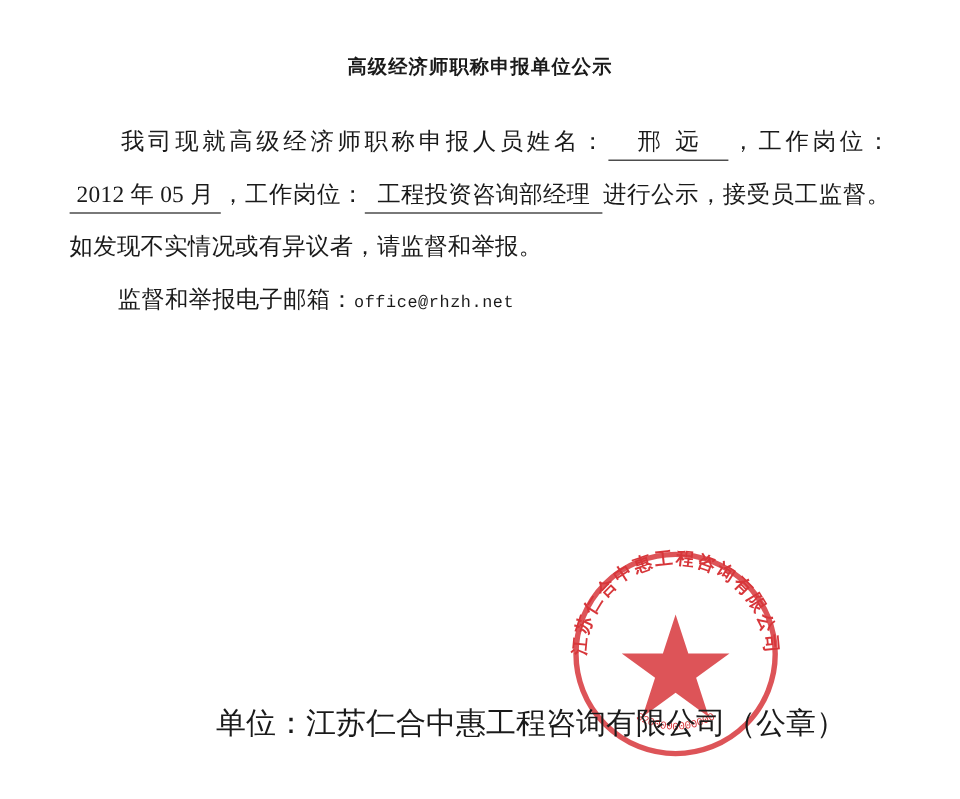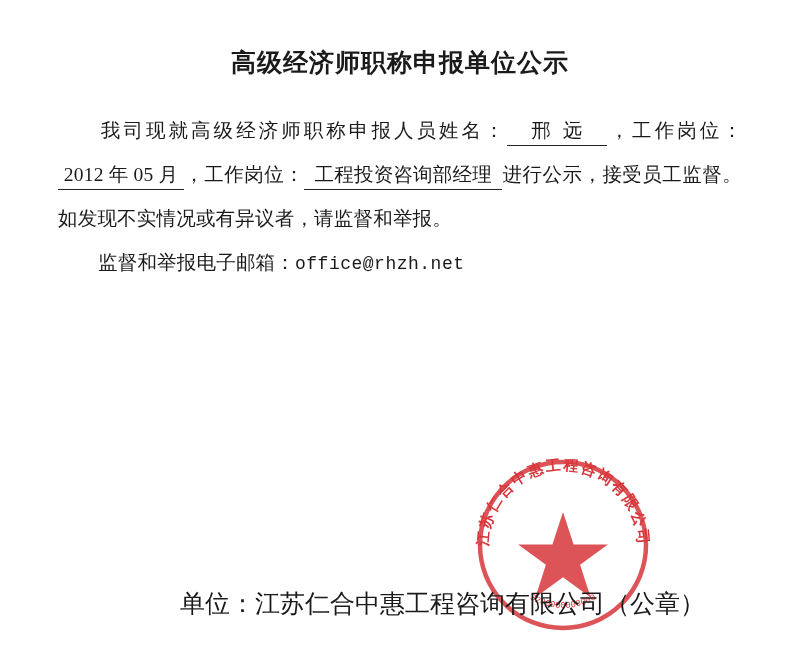--- a/index.html
+++ b/index.html
@@ -24,7 +24,7 @@
   }
   .doc-title {
     text-align: center;
-    font-size: 25px;
+    font-size: 16px;
     font-weight: bold;
     letter-spacing: 1px;
     margin-top: 20px;

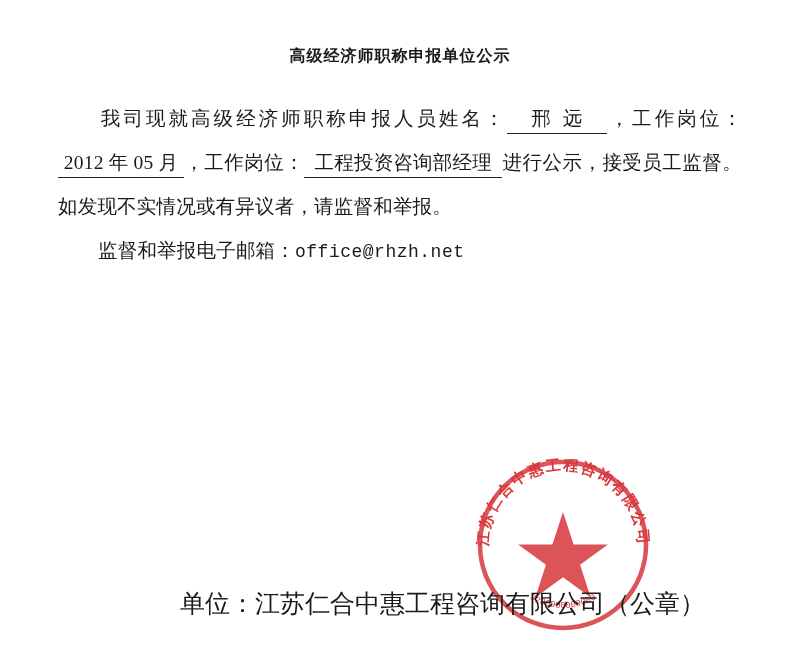--- a/index.html
+++ b/index.html
@@ -64,7 +64,7 @@
   }
   .mono {
     font-family: "Liberation Mono", "DejaVu Sans Mono", monospace;
-    font-size: 18px;
+    font-size: 14px;
     letter-spacing: 0.5px;
   }
   .num {

